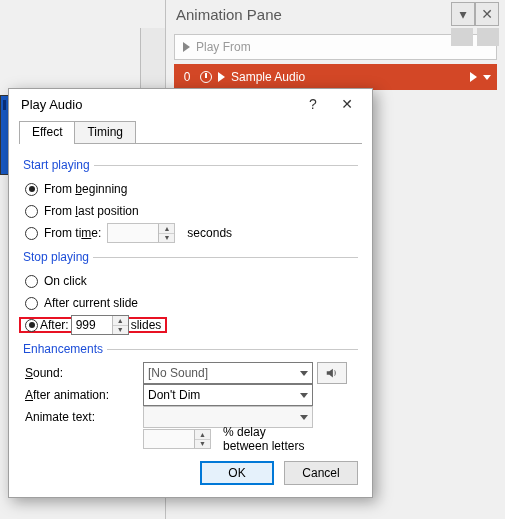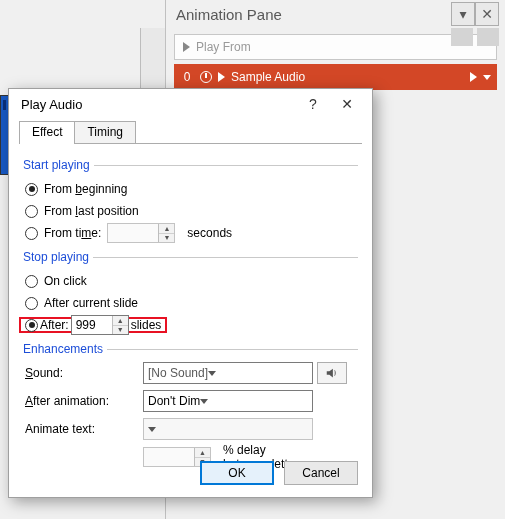--- a/index.html
+++ b/index.html
@@ -78,7 +78,7 @@
 
   .highlight { border:2px solid #e81123; padding:1px 4px; margin-left:-6px; display:inline-flex; align-items:center; gap:2px; height:16px; }
 
-  .grid2 { display:grid; grid-template-columns:118px 170px 34px; row-gap:6px; align-items:center; }
+  .grid2 { display:grid; grid-template-columns:118px 170px 34px; align-items:center; }
   .combo { height:22px; border:1px solid #7a7a7a; background:#fff; display:flex; align-items:center; padding:0 4px; cursor:pointer; }
   .combo .dd { width:0;height:0;border-left:4px solid transparent;border-right:4px solid transparent;border-top:5px solid #555; }
   .combo.disabled { border-color:#c3c3c3; color:#9a9a9a; background:#f7f7f7; }

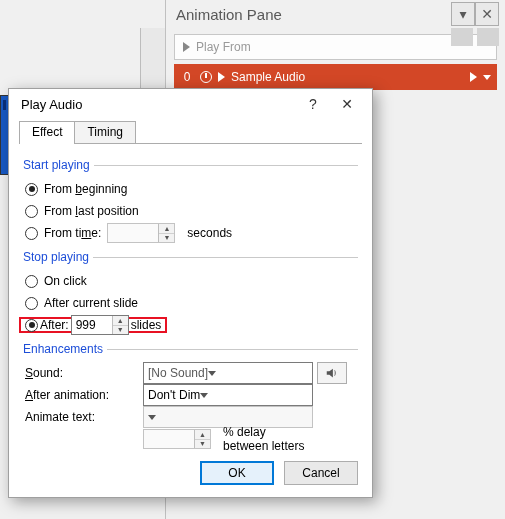--- a/index.html
+++ b/index.html
@@ -79,7 +79,7 @@
   .highlight { border:2px solid #e81123; padding:1px 4px; margin-left:-6px; display:inline-flex; align-items:center; gap:2px; height:16px; }
 
   .grid2 { display:grid; grid-template-columns:118px 170px 34px; align-items:center; }
-  .combo { height:22px; border:1px solid #7a7a7a; background:#fff; display:flex; align-items:center; padding:0 4px; cursor:pointer; }
+  .combo { height:22px; border:1px solid #7a7a7a; background:#fff; display:flex; align-items:center; padding:0 4px; justify-content:space-between; cursor:pointer; }
   .combo .dd { width:0;height:0;border-left:4px solid transparent;border-right:4px solid transparent;border-top:5px solid #555; }
   .combo.disabled { border-color:#c3c3c3; color:#9a9a9a; background:#f7f7f7; }
   .sound-combo { color:#595959; }

